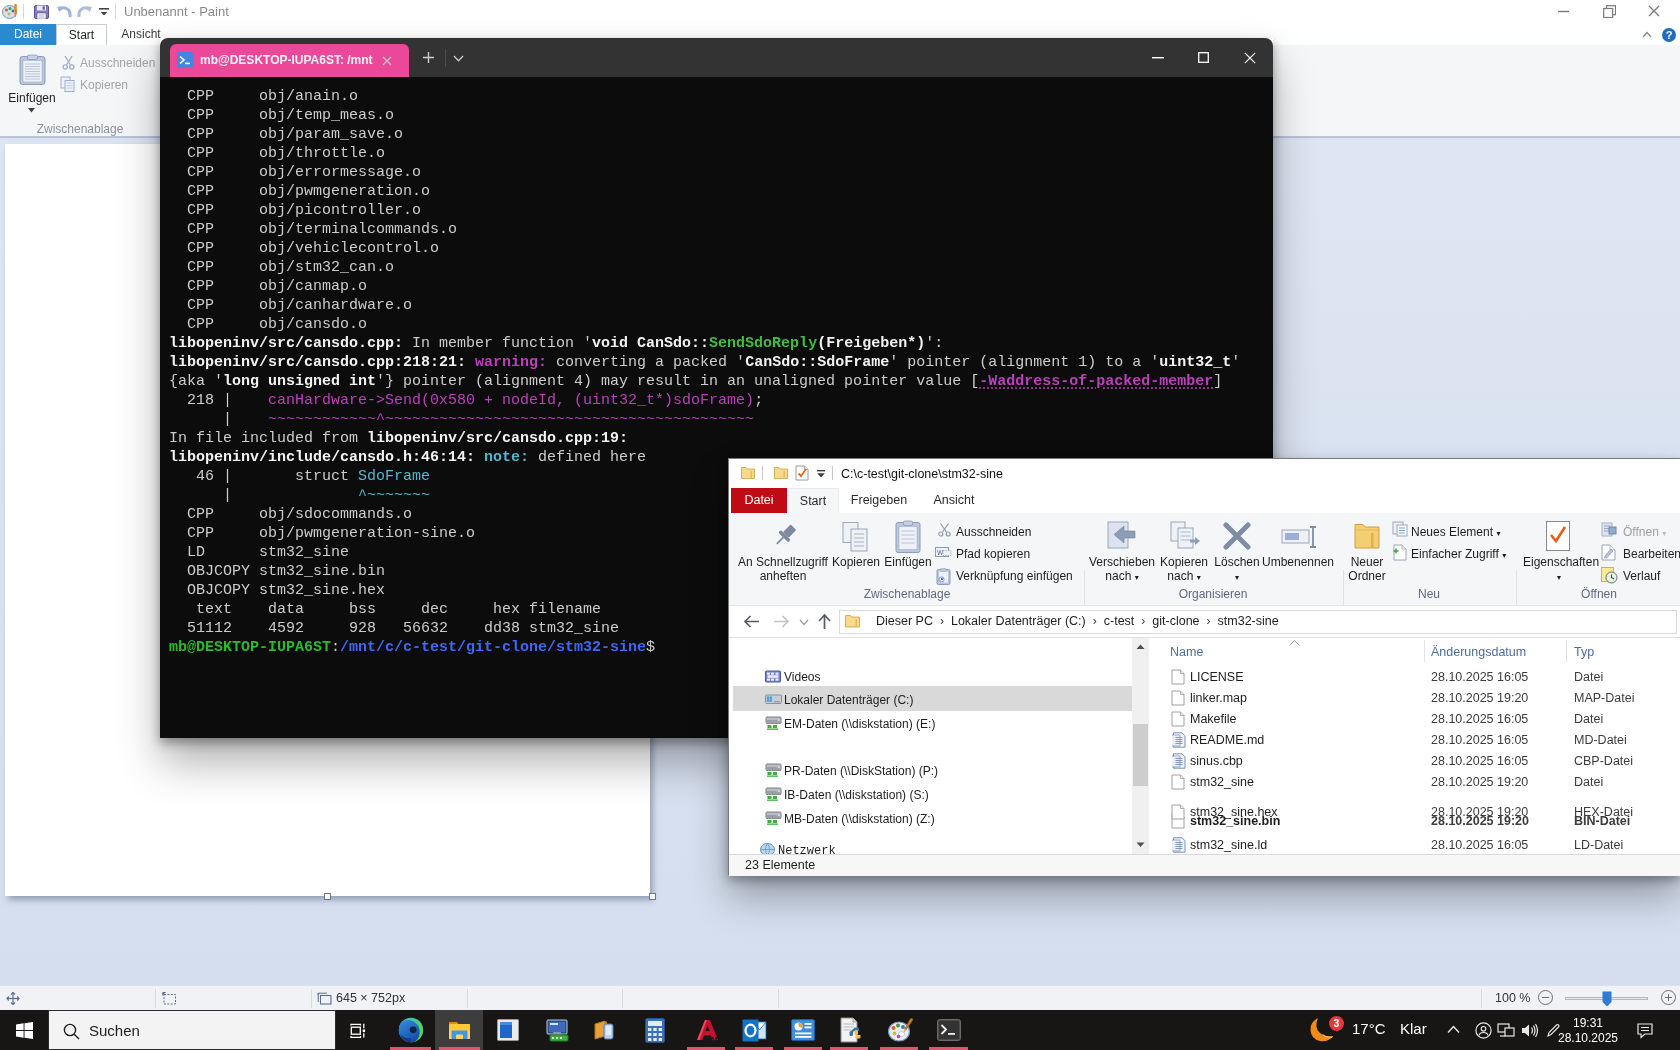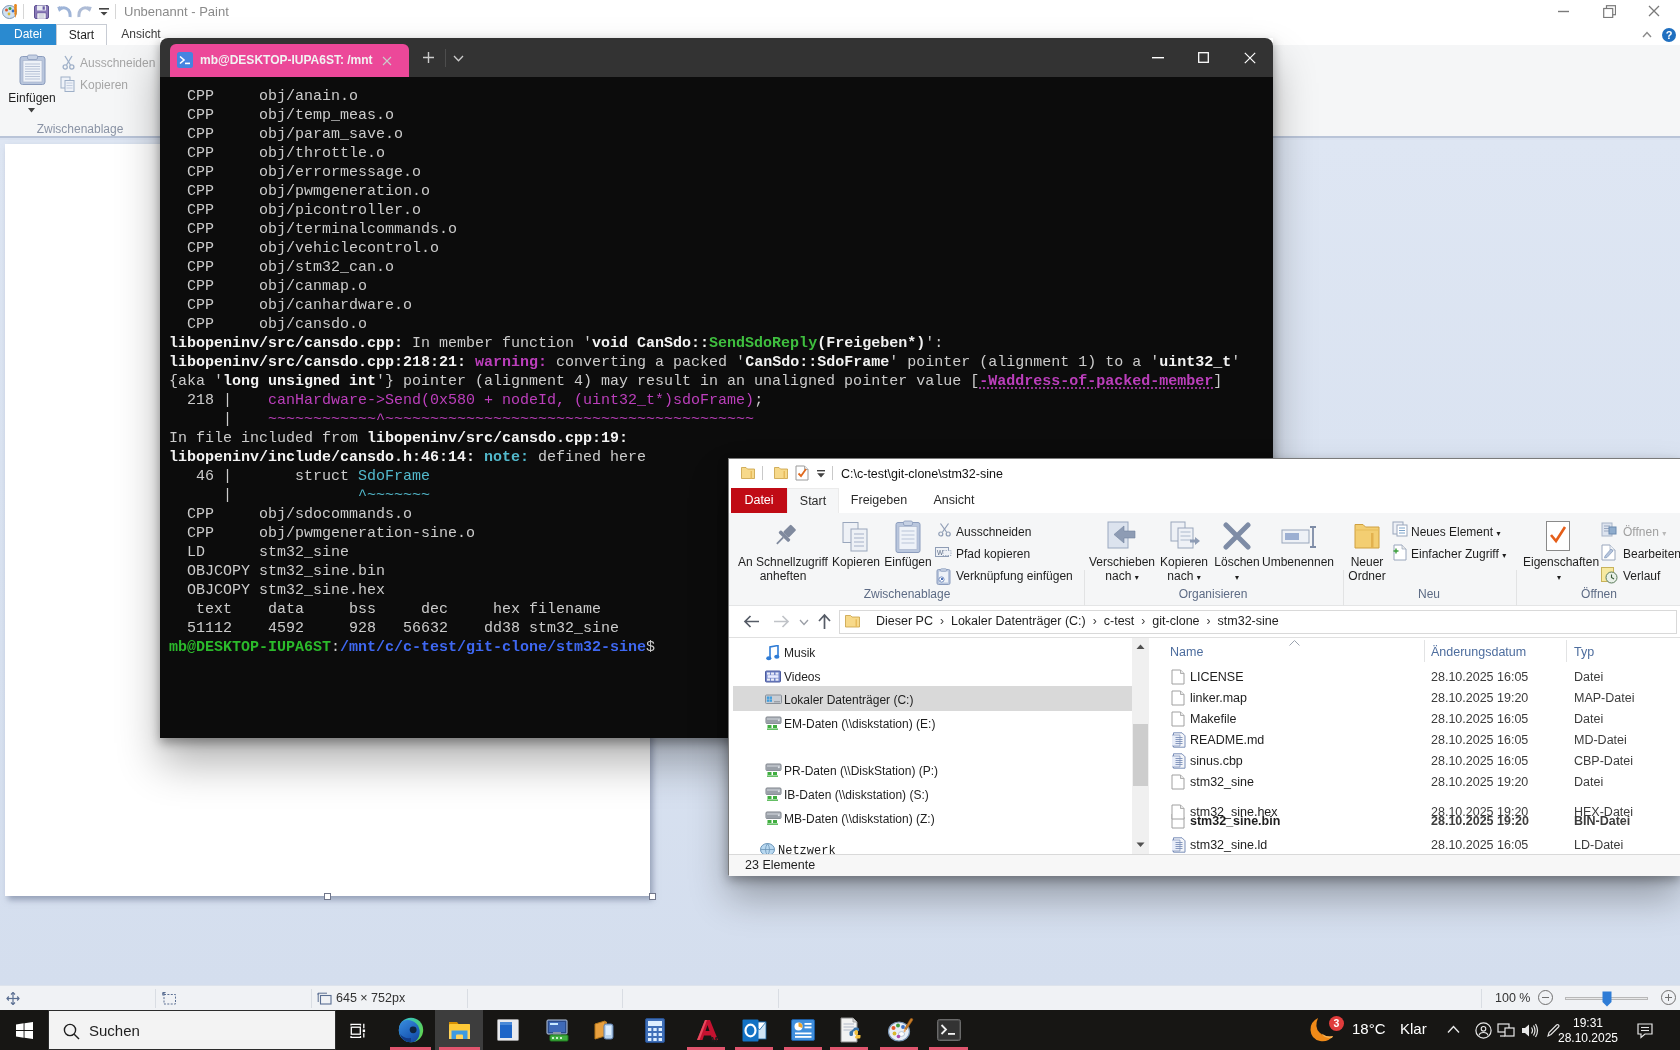--- a/index.html
+++ b/index.html
@@ -486,16 +486,6 @@
 
     <div class="abs" style="left:0;top:179px;width:952px;height:216px;background:#ffffff;overflow:hidden;">
       <div class="abs" style="left:4px;top:48px;width:399px;height:25px;background:#d9d9d9;"></div>
-      <div class="nav-item" style="top:3px;">
-          <span class="nico" style="left:37px;">
-        <svg width="14" height="16" viewBox="0 0 14 16">
-              <path d="M4 13 L4 2 L12 0.5 L12 11.5" fill="none" stroke="#2f7cd6" stroke-width="1.6"></path>
-              <ellipse cx="2.8" cy="13.2" rx="2.6" ry="2" fill="#2f7cd6"></ellipse>
-              <ellipse cx="10.8" cy="11.7" rx="2.6" ry="2" fill="#2f7cd6"></ellipse>
-            </svg>
-      </span>
-          <span class="ntxt" style="left:55px;">Musik</span>
-        </div>
       <div class="nav-item" style="top:27px;">
           <span class="nico" style="left:36px;">
         <svg width="16" height="15" viewBox="0 0 16 15">

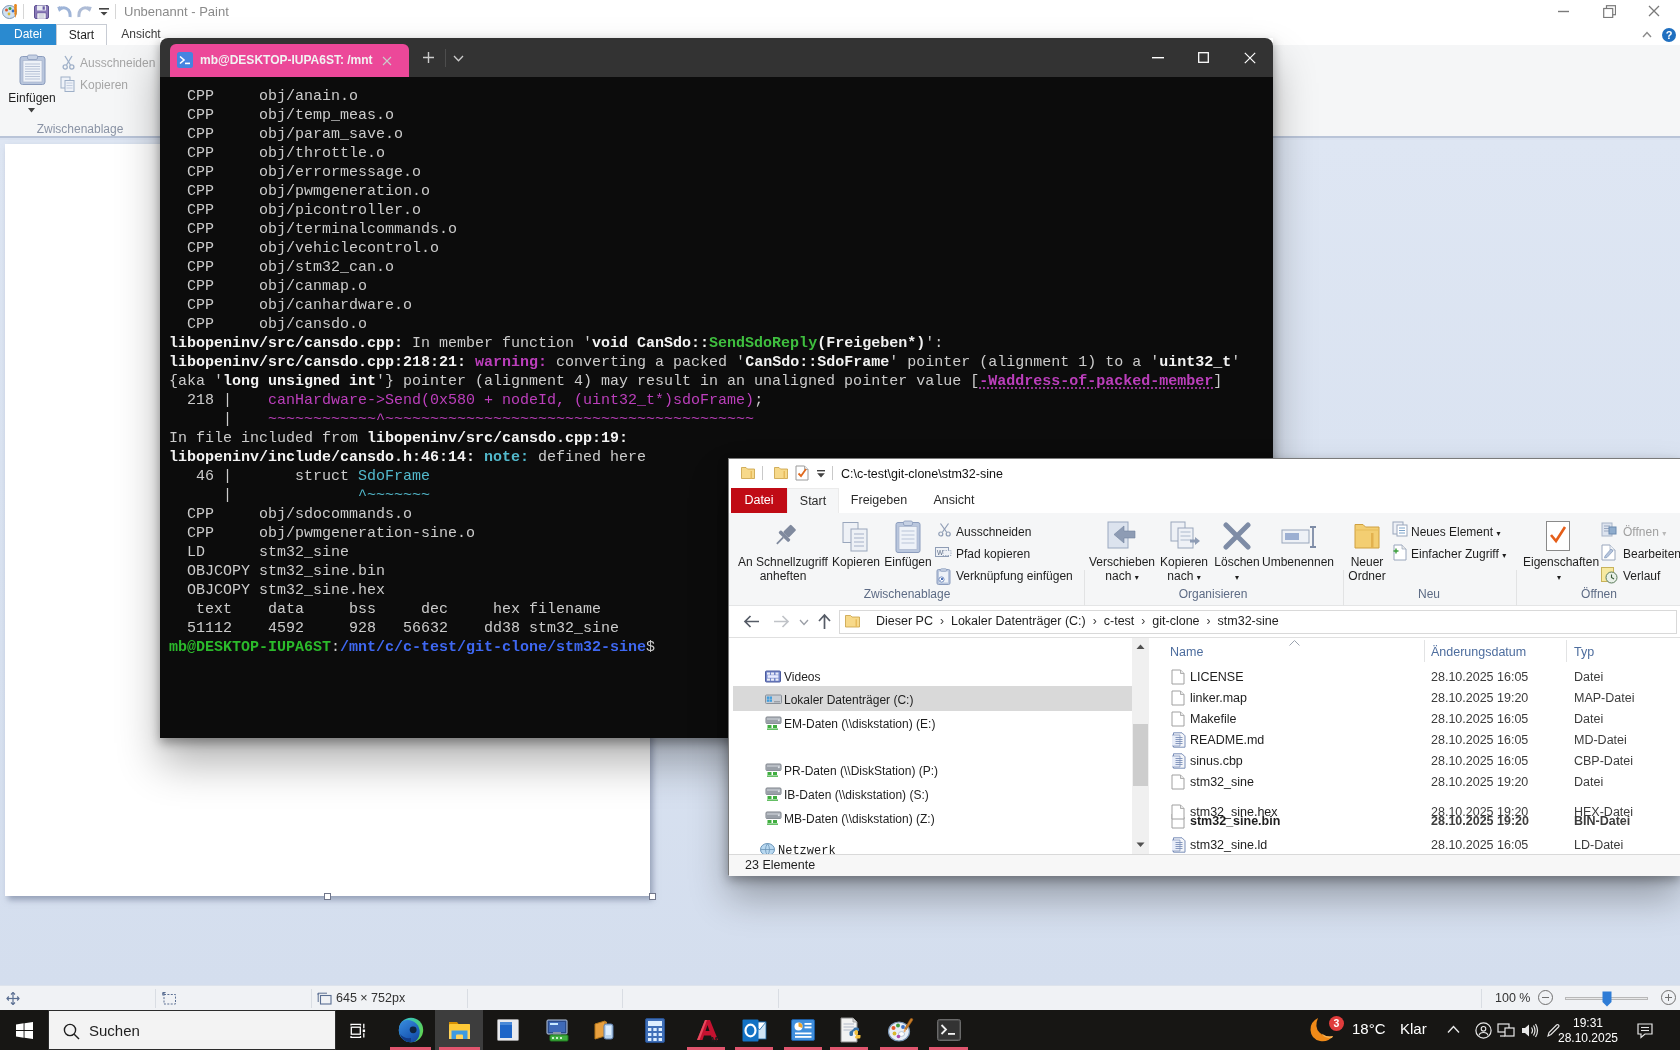--- a/index.html
+++ b/index.html
@@ -862,7 +862,7 @@
       <path d="M25 19 Q19 20.5 13.5 16.5 Q17 22 24 21 Z" fill="#f8b050"></path>
     </svg>
     <div class="abs" style="left:1329px;top:6px;width:15px;height:15px;border-radius:50%;background:#e03c3c;color:#fff;font-size:10.5px;font-weight:bold;text-align:center;line-height:15px;">3</div>
-    <div class="abs tray-txt" style="left:1352px;top:10px;">18°C</div>
+    <div class="abs tray-txt" style="left:1352px;top:10px;">17°C</div>
     <div class="abs tray-txt" style="left:1400px;top:10px;">Klar</div>
     <svg class="abs" style="left:1447px;top:15px;" width="13" height="9" viewBox="0 0 13 9">
         <path d="M1 7.5 L6.5 1.5 L12 7.5" fill="none" stroke="#e8e8e8" stroke-width="1.4"></path>

